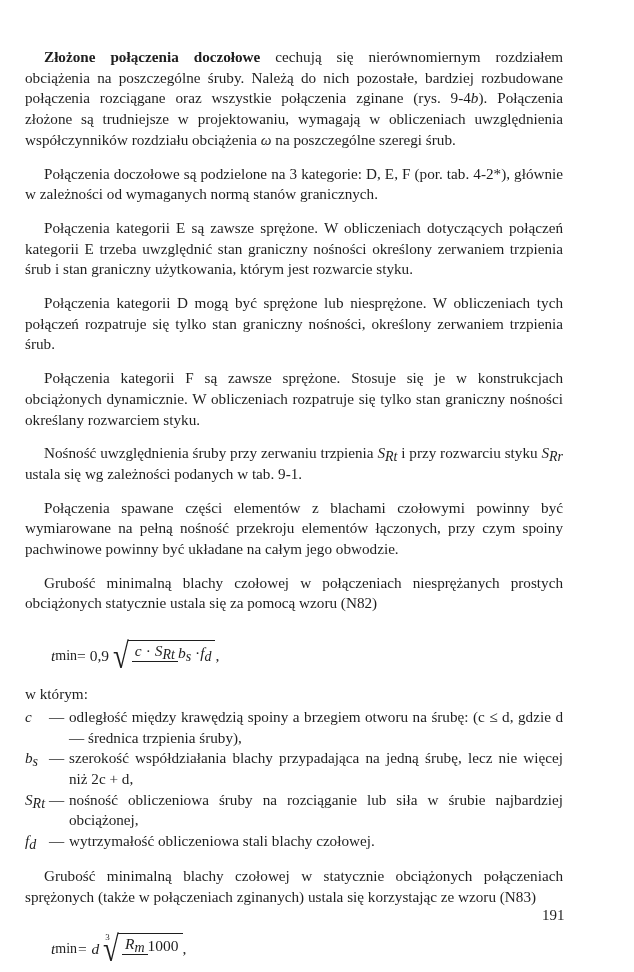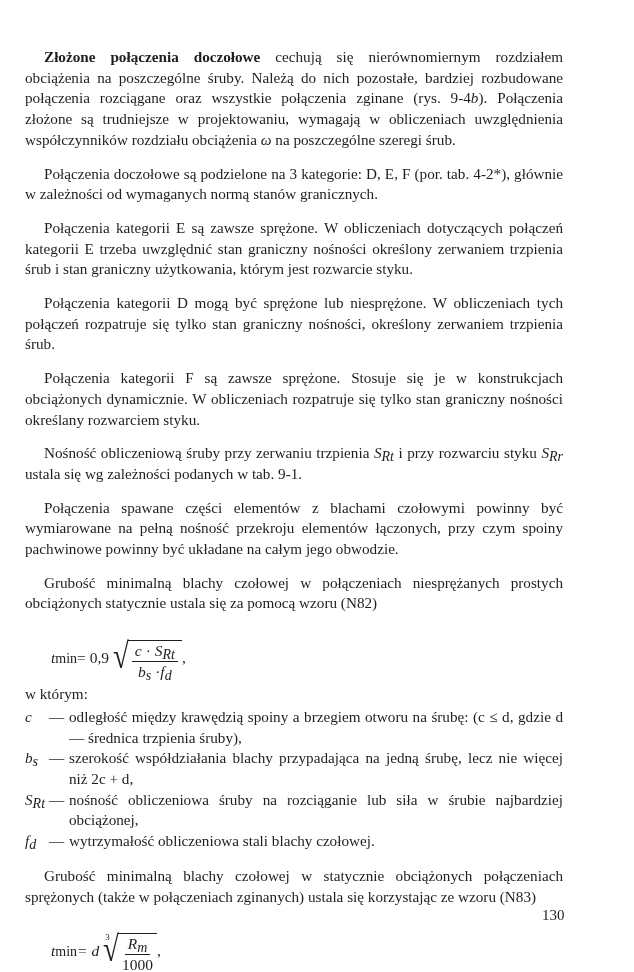--- a/index.html
+++ b/index.html
@@ -49,7 +49,7 @@
   <p class="gap">Połączenia kategorii D mogą być sprężone lub niesprężone. W obliczeniach tych połączeń rozpatruje się tylko stan graniczny nośności, określony zerwaniem trzpienia śrub.</p>
   <p class="gap">Połączenia kategorii F są zawsze sprężone. Stosuje się je w konstrukcjach obciążonych dynamicznie. W obliczeniach rozpatruje się tylko stan graniczny nośności określany rozwarciem styku.</p>
 
-  <p class="gap"><span>Nośność obliczeniową śruby przy zerwaniu trzpienia </span><i>S</i><sub class="it">Rt</sub><span> i przy rozwarciu styku </span><i>S</i><sub class="it">Rr</sub><span> ustala się wg zależności podanych w tab. 9-1.</span></p>
+  <p class="gap"><span>Nośność uwzględnienia śruby przy zerwaniu trzpienia </span><i>S</i><sub class="it">Rt</sub><span> i przy rozwarciu styku </span><i>S</i><sub class="it">Rr</sub><span> ustala się wg zależności podanych w tab. 9-1.</span></p>
 
   <p class="gap">Połączenia spawane części elementów z blachami czołowymi powinny być wymiarowane na pełną nośność przekroju elementów łączonych, przy czym spoiny pachwinowe powinny być układane na całym jego obwodzie.</p>
   <p class="gap">Grubość minimalną blachy czołowej w połączeniach niesprężanych prostych obciążonych statycznie ustala się za pomocą wzoru (N82)</p>

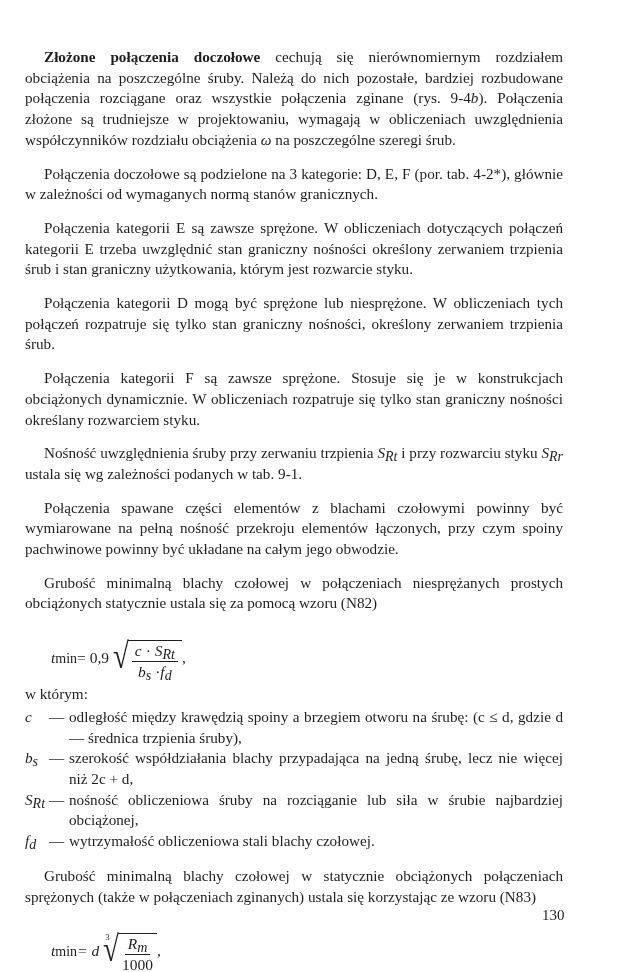--- a/index.html
+++ b/index.html
@@ -23,7 +23,7 @@
       font-size: 15.5px;
     }
     .formula .row { position: absolute; left: 26px; top: 14px; display: flex; align-items: center; white-space: nowrap; }
-    .frac { display: inline-flex; flex-direction: column; align-items: center; padding: 0 4px; }
+    .frac { display: inline-flex; flex-direction: row; align-items: center; padding: 0 4px; }
     .frac .num { padding: 0 3px 1px 3px; border-bottom: 1px solid #1e1e1e; line-height: 18px; }
     .frac .den { padding-top: 1px; line-height: 18px; }
     .root { display: inline-flex; align-items: stretch; position: relative; margin-left: 2px; }

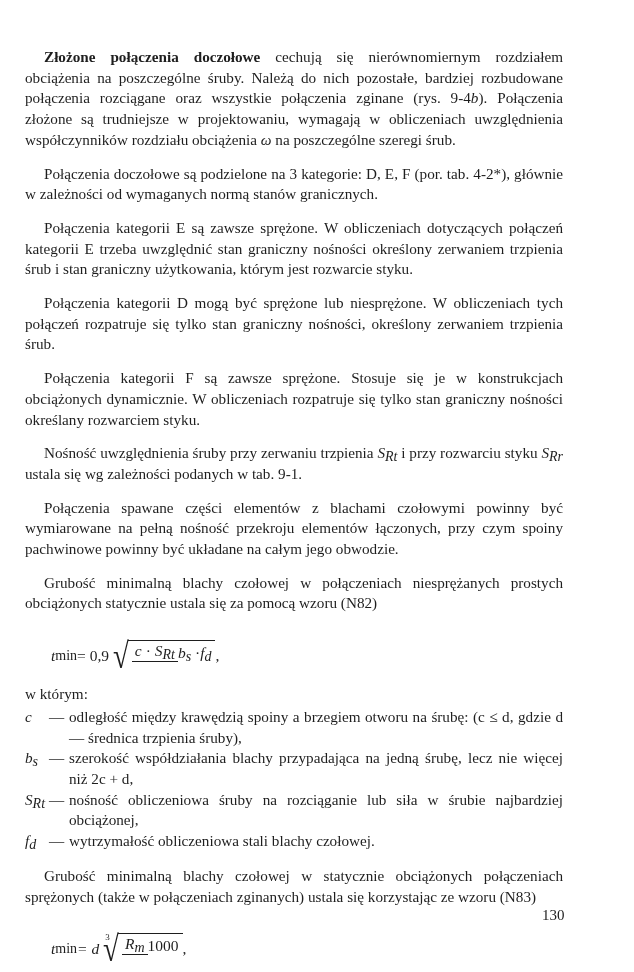--- a/index.html
+++ b/index.html
@@ -122,6 +122,6 @@
 
 </div>
 
-<div class="pagenum">130</div>
+<div class="pagenum">191</div>
 
 </body></html>

